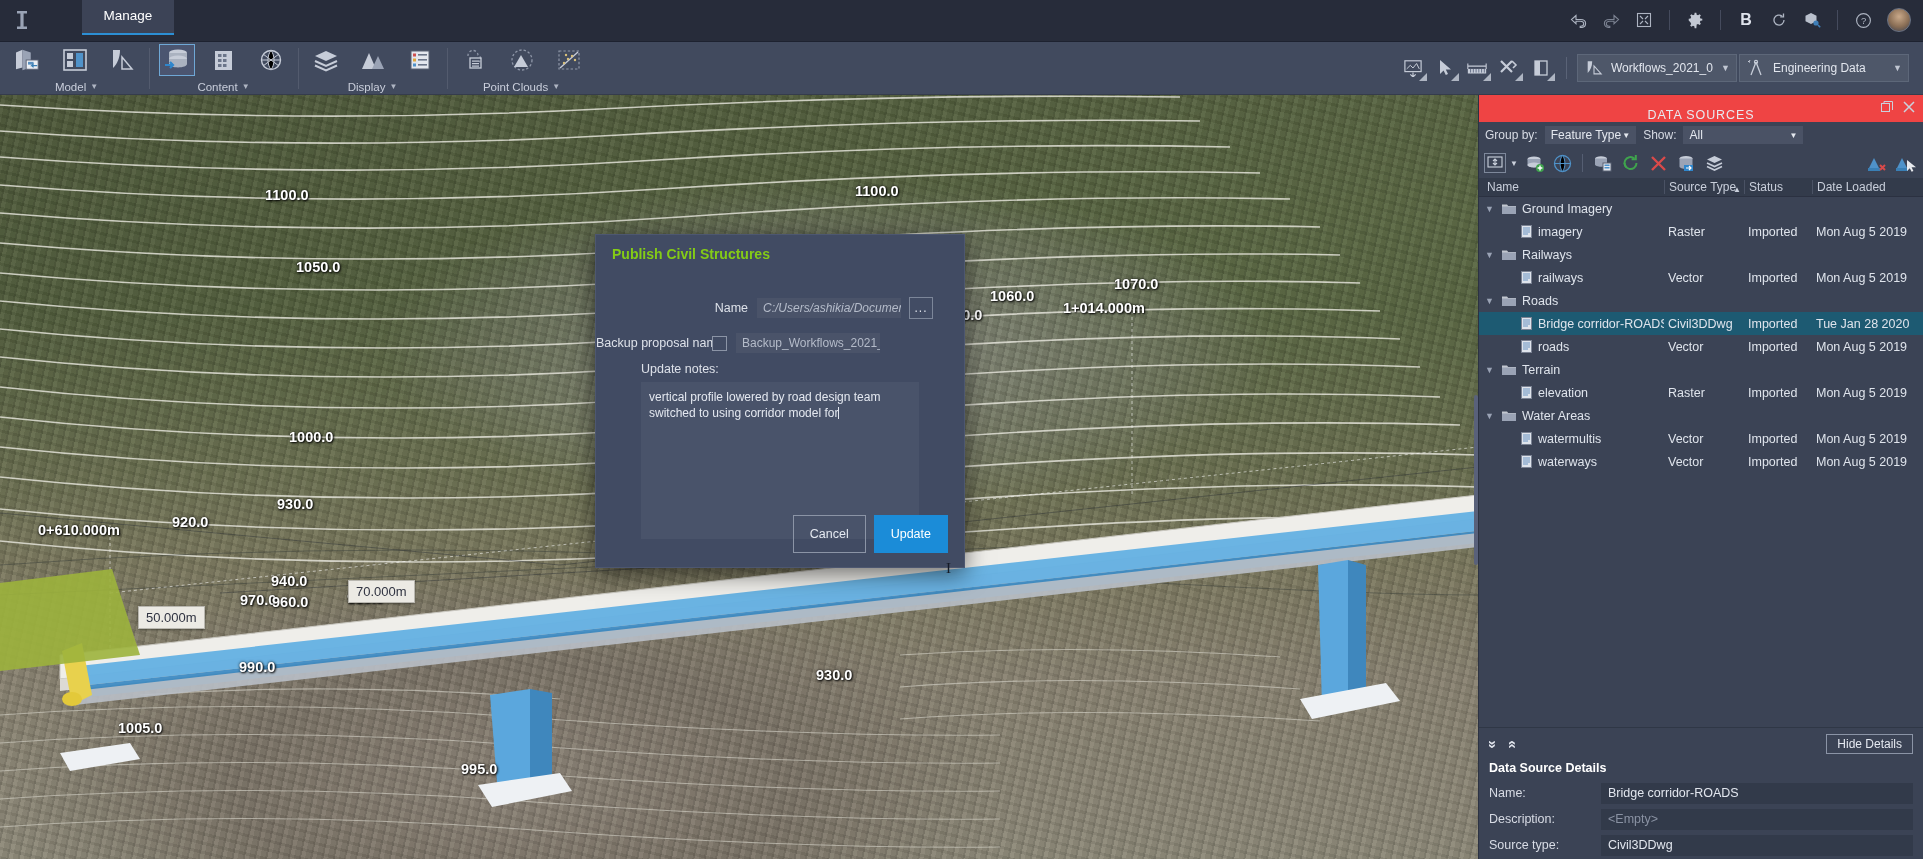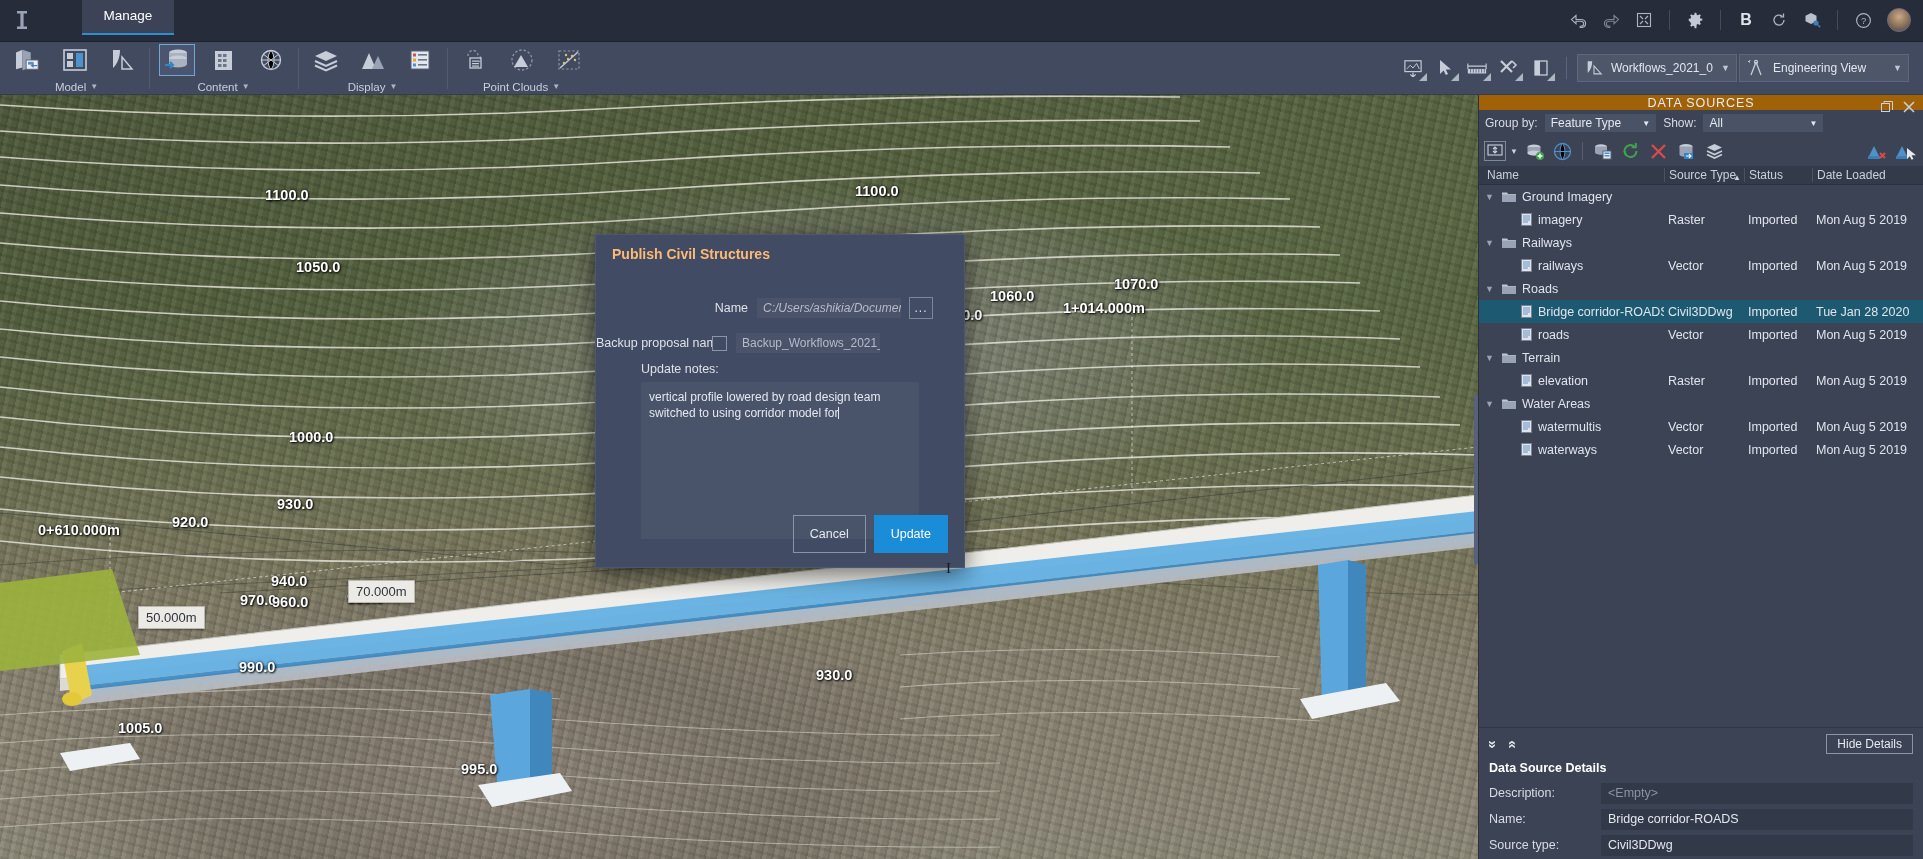--- a/index.html
+++ b/index.html
@@ -561,7 +561,7 @@
               <path d="M1 2l1.6 1.6M3 1l-1 2" stroke="#c6ccd8" stroke-width="1"></path>
             </svg>
         </div>
-        <span class="ctext">Engineering View</span>
+        <span class="ctext">Engineering Data</span>
         <span class="cdd">▼</span>
       </div>
     </div>

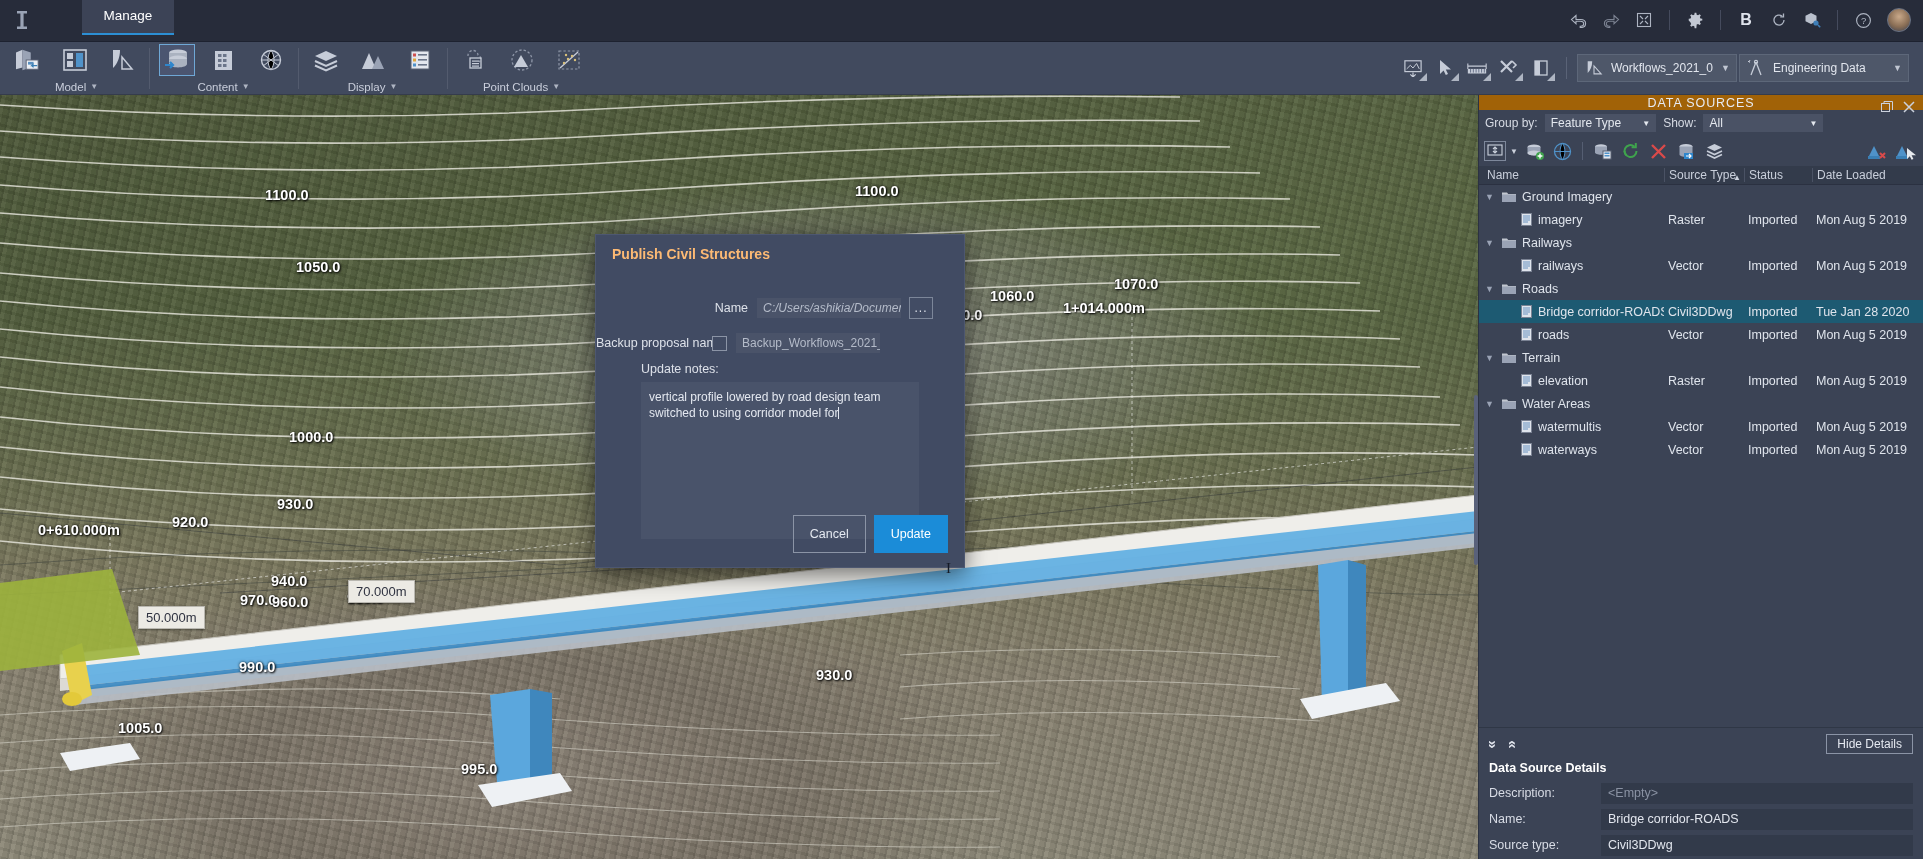--- a/index.html
+++ b/index.html
@@ -202,7 +202,7 @@
     display:flex; flex-direction:column;
   }
   .panel-head {
-    height:15px; background:#a16207; display:flex; align-items:center;
+    height:27px; background:#ef4444; display:flex; align-items:flex-end;
     justify-content:center; position:relative; flex:0 0 auto;
   }
   .panel-title { font-size:12.5px; letter-spacing:0.9px; color:#e7eaf1; }

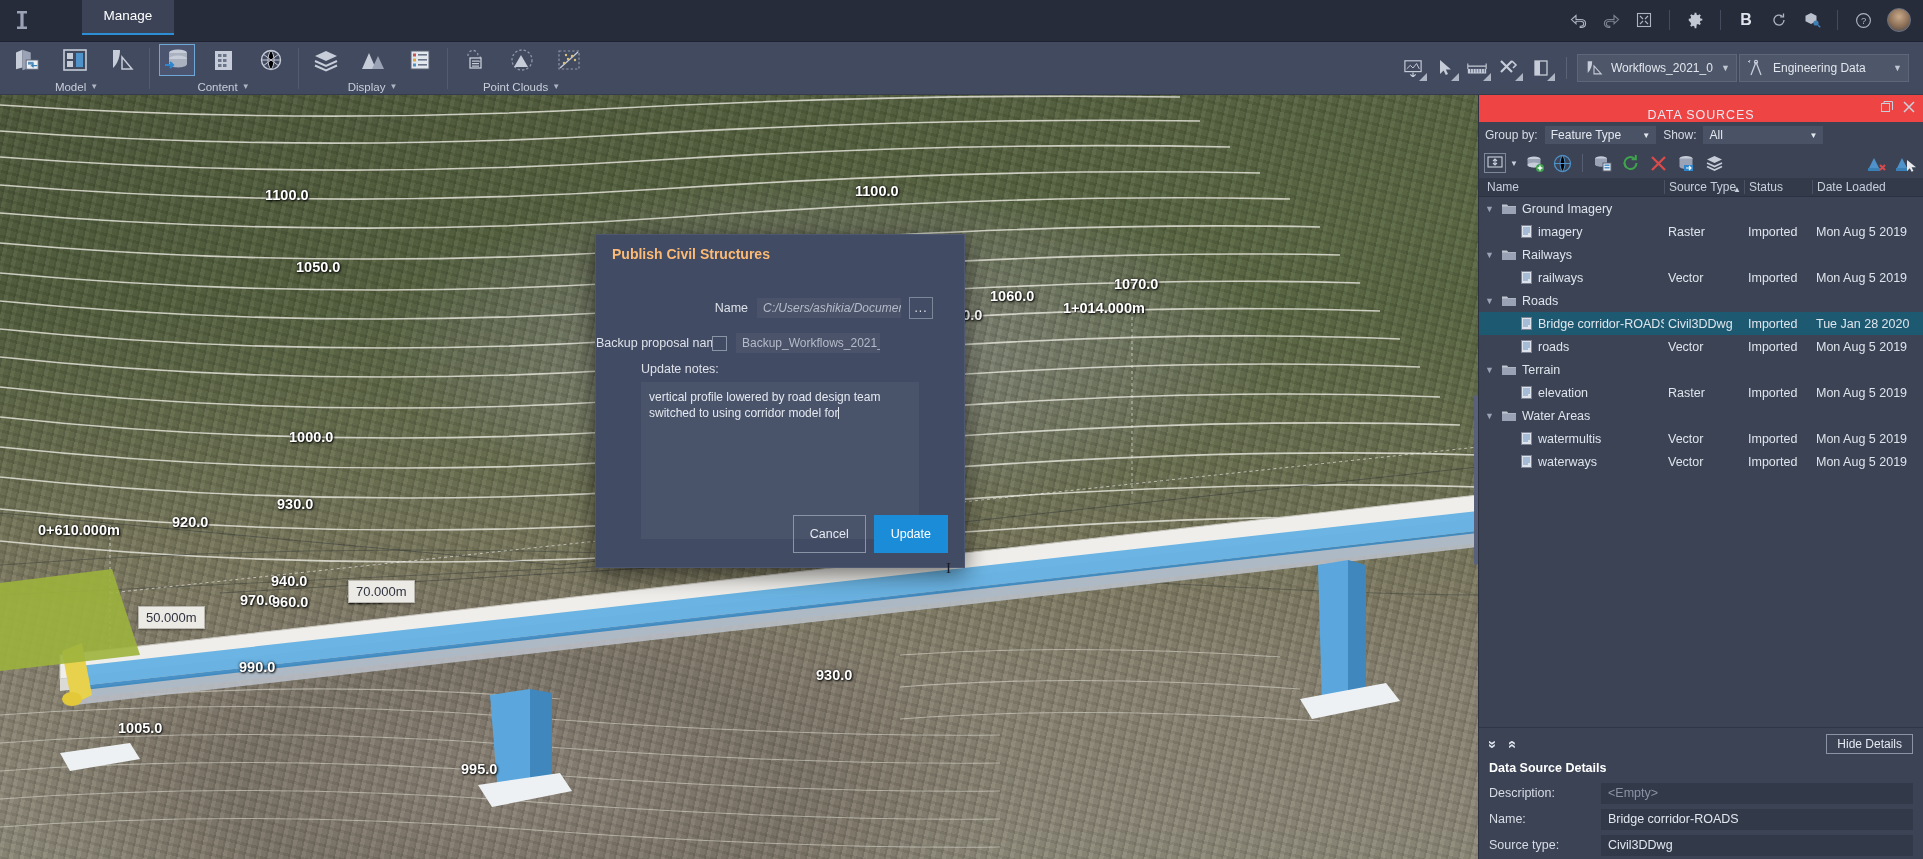--- a/index.html
+++ b/index.html
@@ -215,7 +215,7 @@
   .flt-lab { font-size:12px; color:#d7dbe4; }
   .flt-combo {
     height:18px; background:#4a5265; display:flex; align-items:center;
-    padding:0 6px; gap:21px; font-size:12px; color:#e4e8ef; cursor:pointer;
+    padding:0 6px; gap:1px; font-size:12px; color:#e4e8ef; cursor:pointer;
   }
   .flt-combo.wide { width:120px; justify-content:space-between; }
 

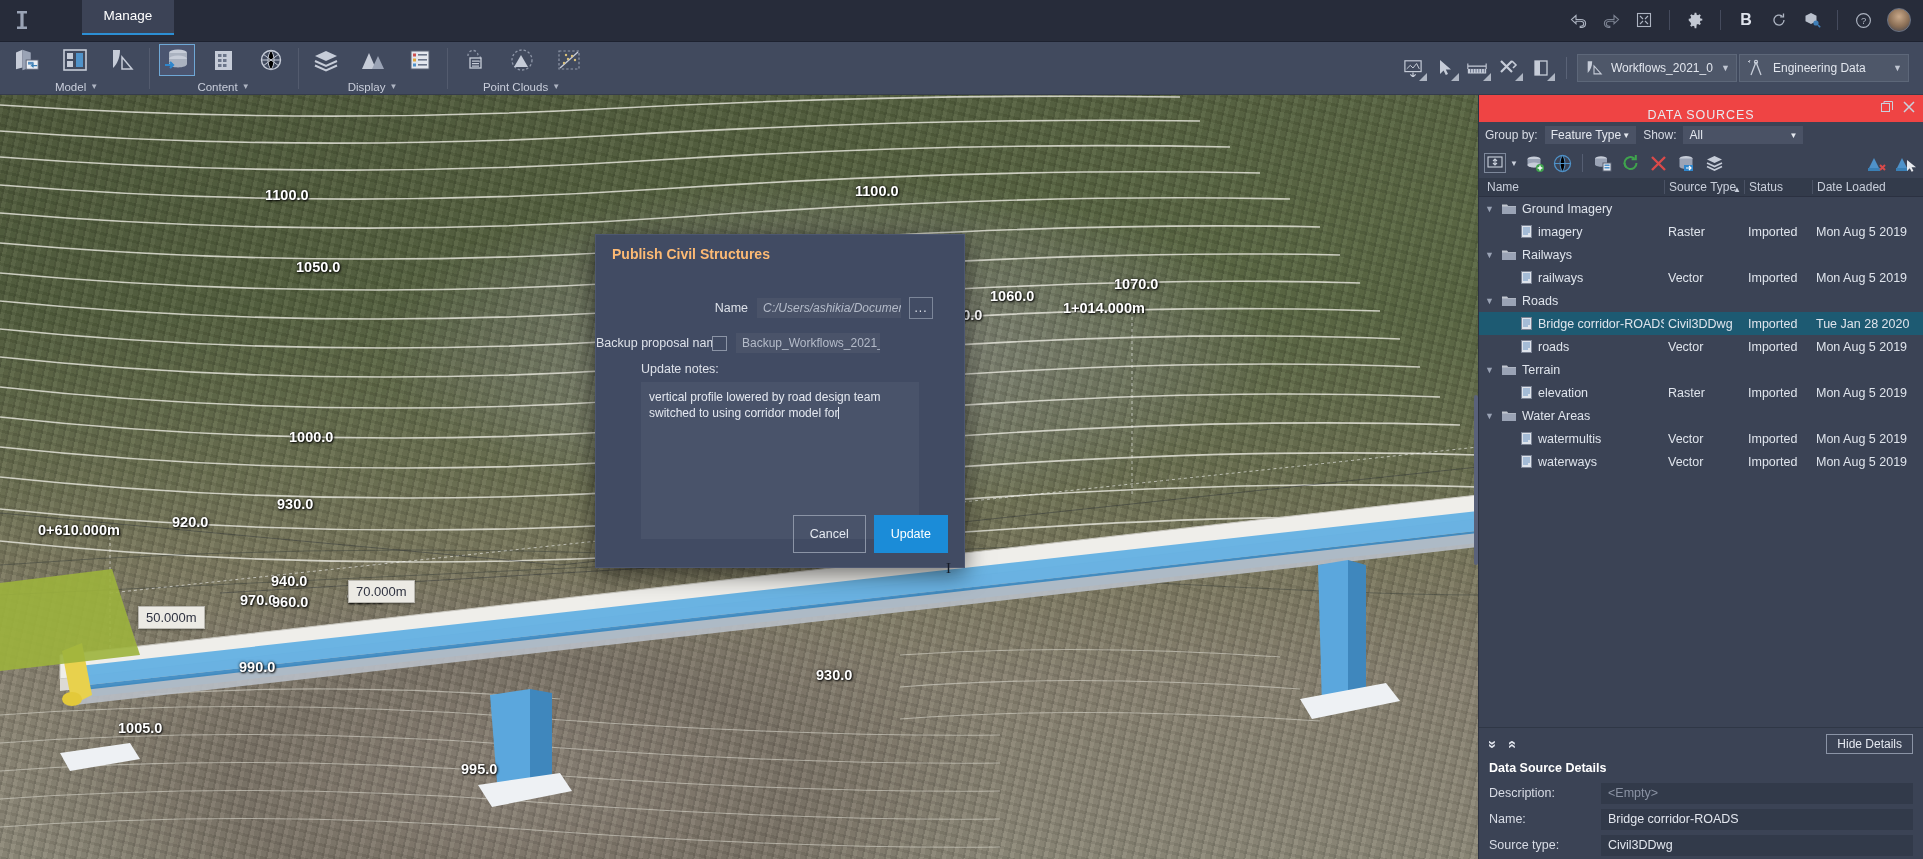--- a/index.html
+++ b/index.html
@@ -144,7 +144,7 @@
   }
   .dlg-title {
     position:absolute; left:16px; top:11px;
-    font-size:14px; font-weight:bold; color:#fdba74;
+    font-size:14px; font-weight:bold; color:#84cc16;
   }
   .dlg-body { position:absolute; left:0; top:46px; width:100%; }
   .frow { display:flex; align-items:center; margin-bottom:9px; padding-right:16px; }

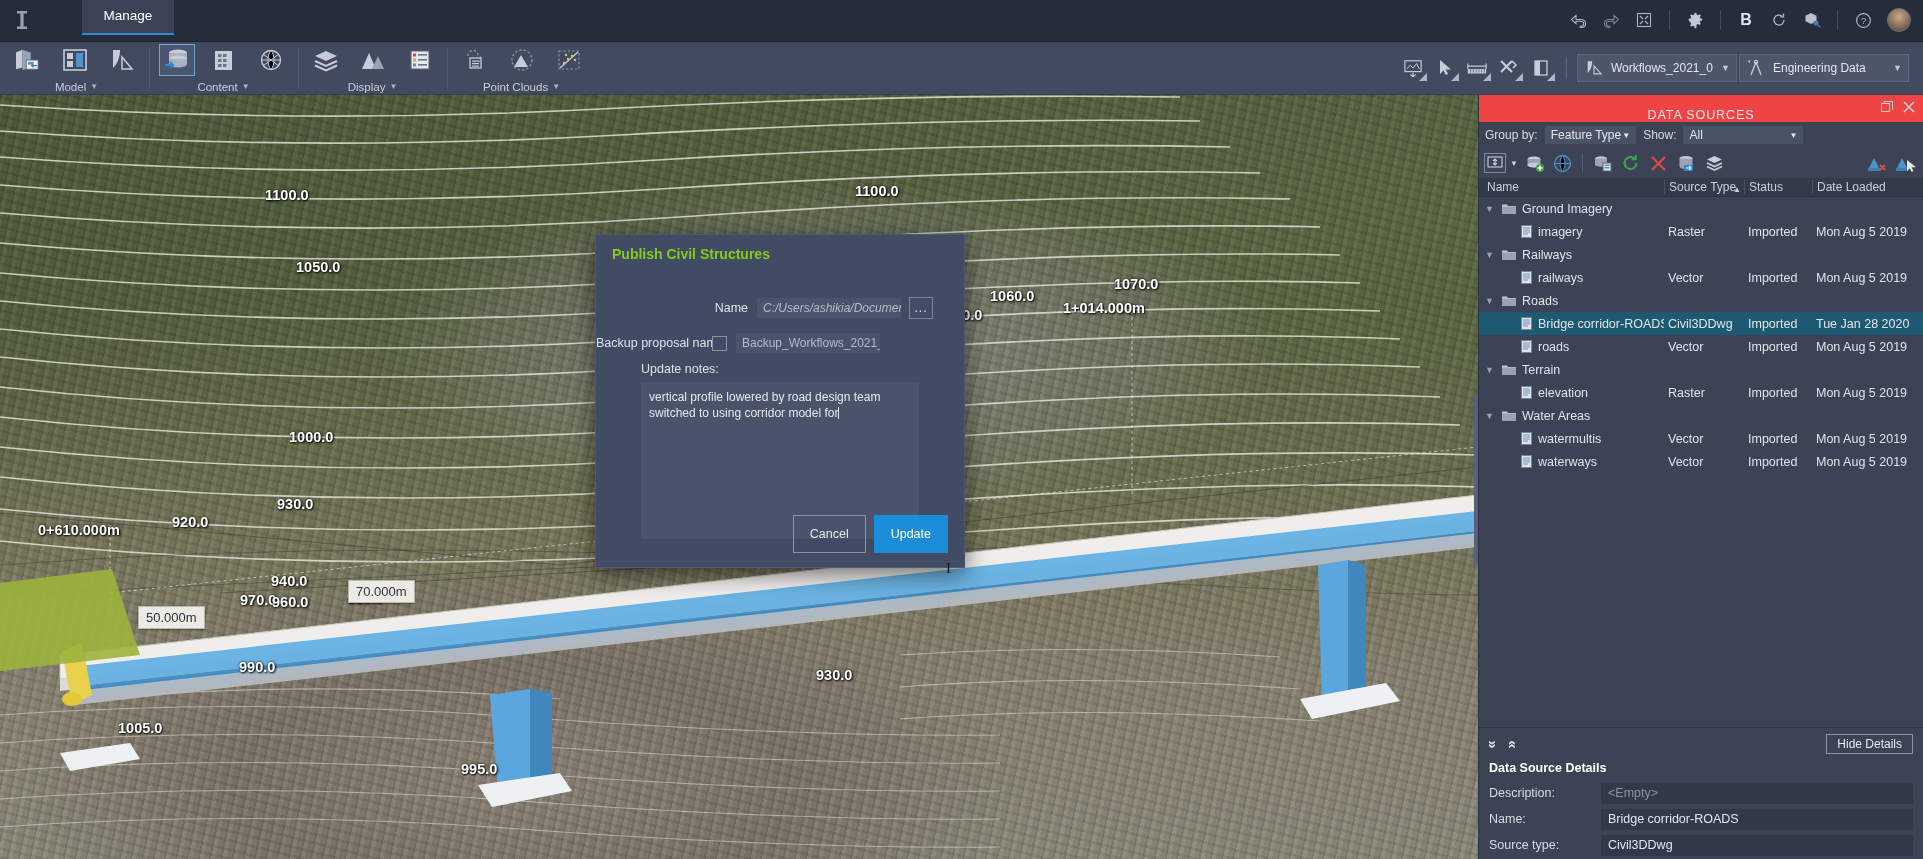--- a/index.html
+++ b/index.html
@@ -1017,12 +1017,12 @@
       <div class="detail-title">Data Source Details</div>
 
       <div class="drow">
+        <div class="dlab">Name:</div>
+        <div class="dval">Bridge corridor-ROADS</div>
+      </div>
+      <div class="drow">
         <div class="dlab">Description:</div>
         <div class="dval empty">&lt;Empty&gt;</div>
-      </div>
-      <div class="drow">
-        <div class="dlab">Name:</div>
-        <div class="dval">Bridge corridor-ROADS</div>
       </div>
       <div class="drow">
         <div class="dlab">Source type:</div>

